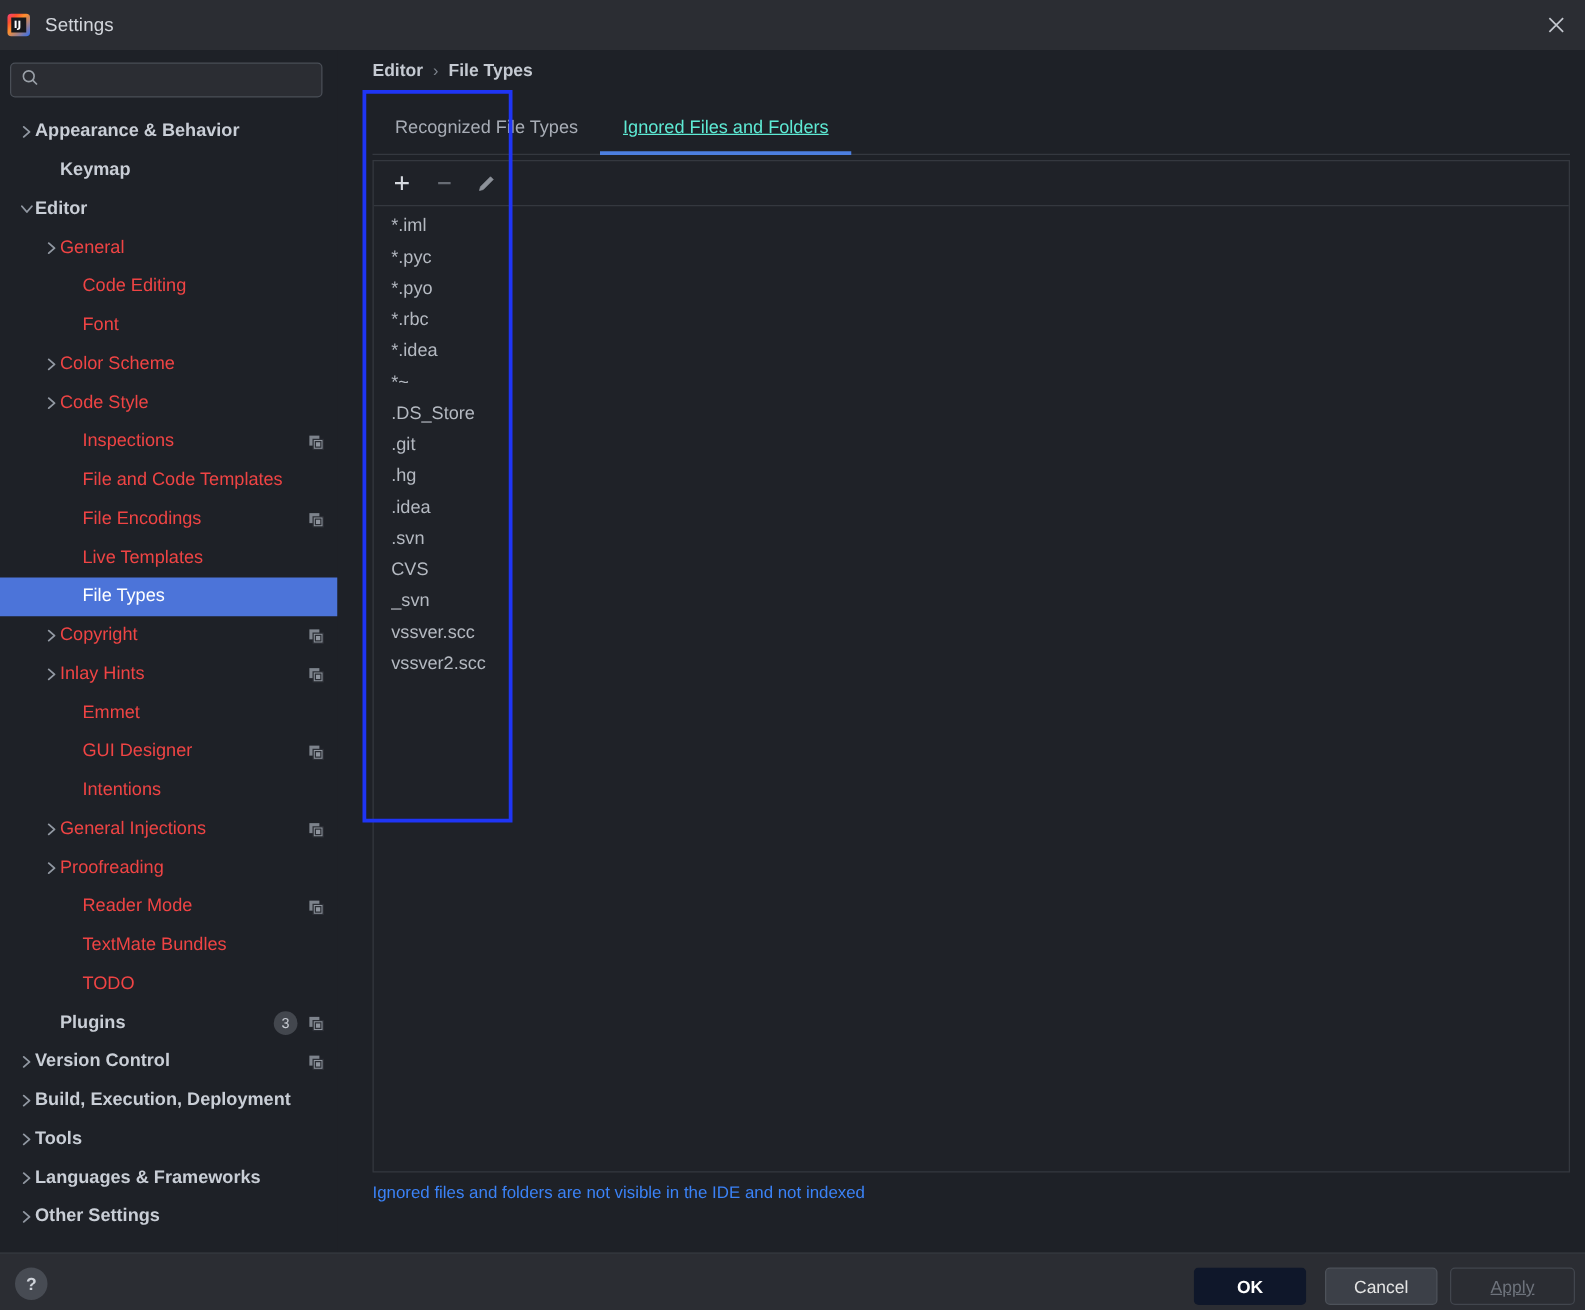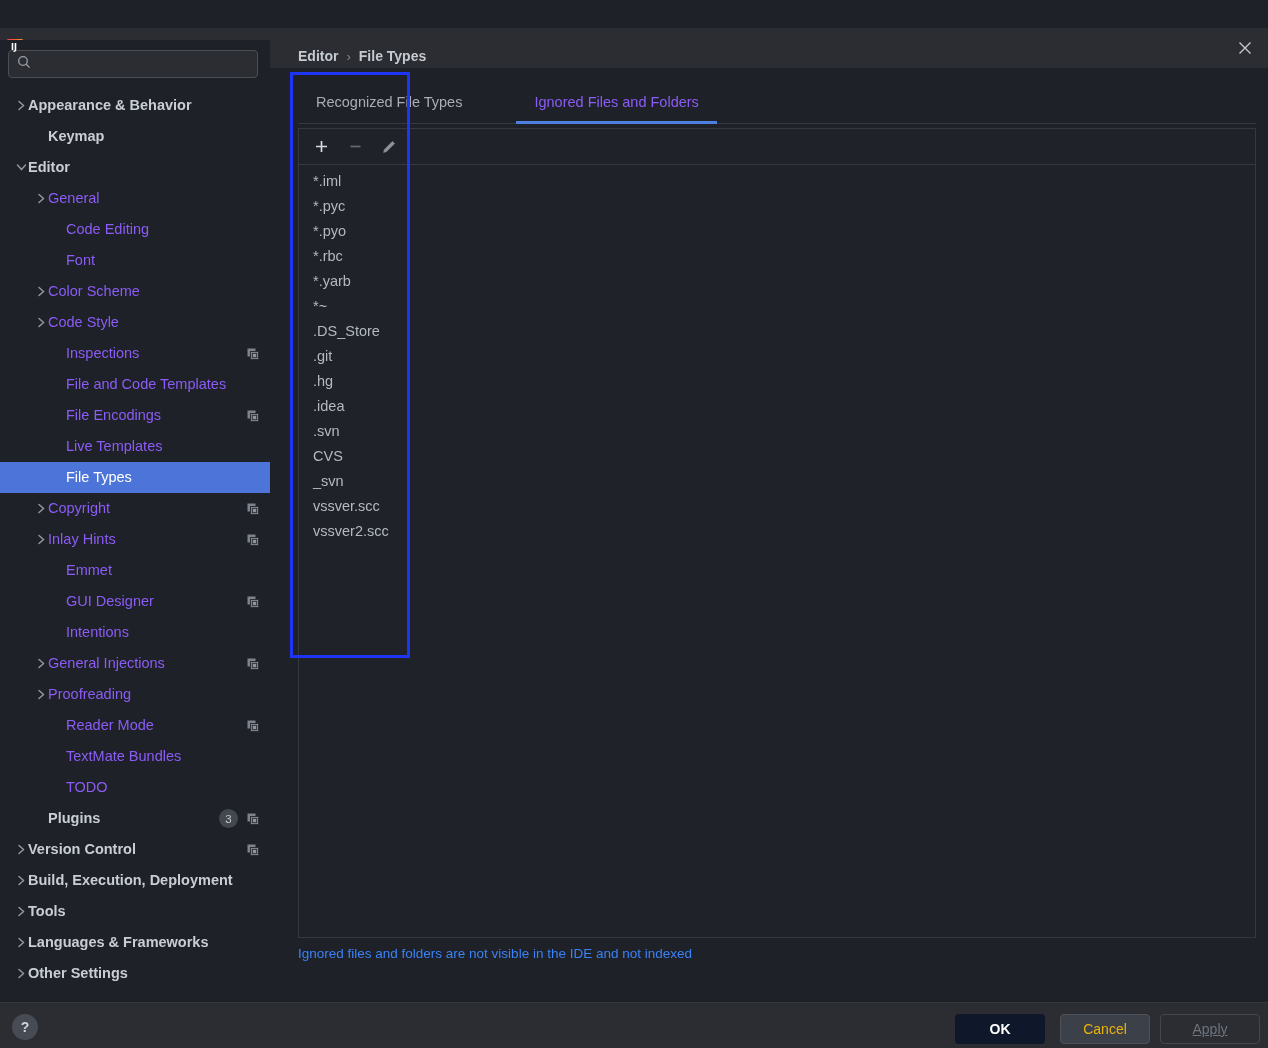--- a/index.html
+++ b/index.html
@@ -25,7 +25,6 @@
     background: #2b2d33;
     display: flex;
     align-items: center;
-    margin-top: 28px;
   }
   #app-logo {
     width: 18px; height: 18px;

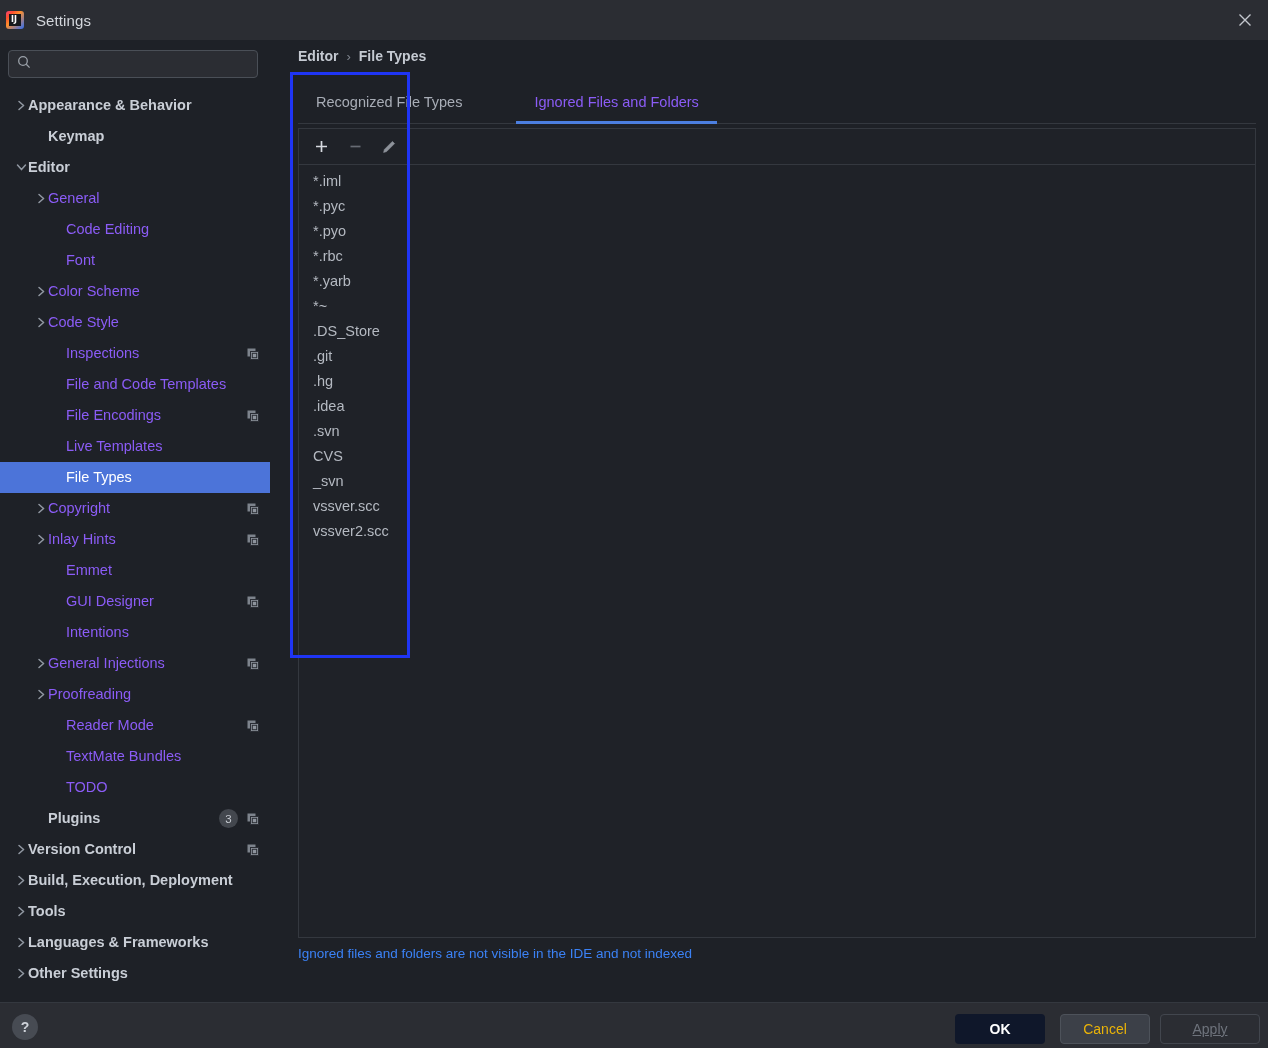--- a/index.html
+++ b/index.html
@@ -163,7 +163,6 @@
     display: flex;
     align-items: flex-end;
     border-bottom: 1px solid #34383f;
-    gap: 36px;
   }
   .tab {
     height: 42px;

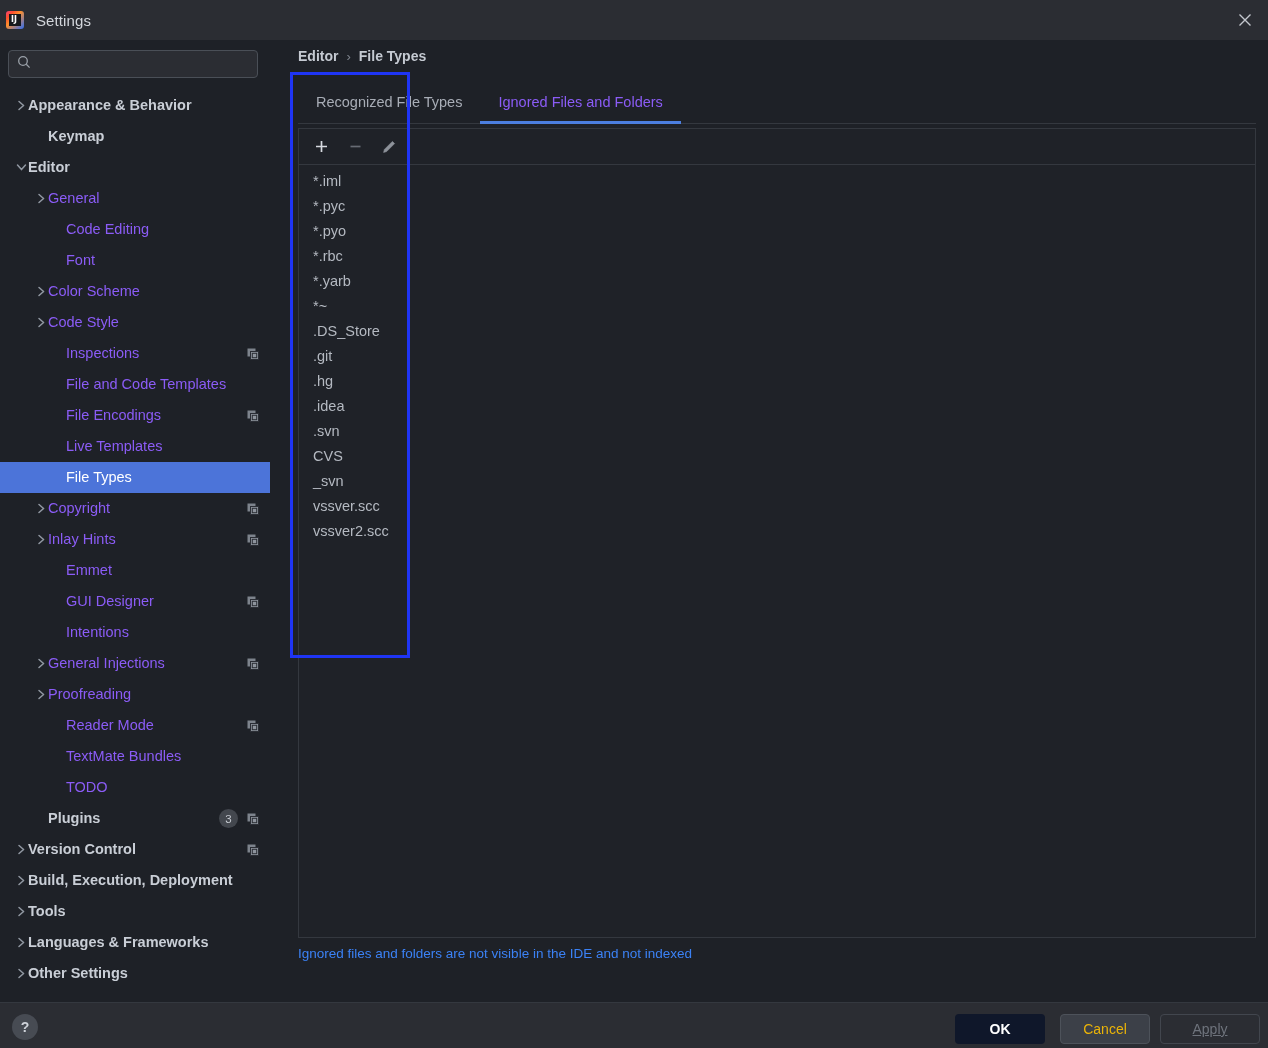--- a/index.html
+++ b/index.html
@@ -173,7 +173,7 @@
     cursor: pointer;
     position: relative;
   }
-  .tab.active { color: #8b5cf6; }
+  .tab.active { color: #5eead4; text-decoration: underline; }
   .tab.active::after {
     content: "";
     position: absolute;

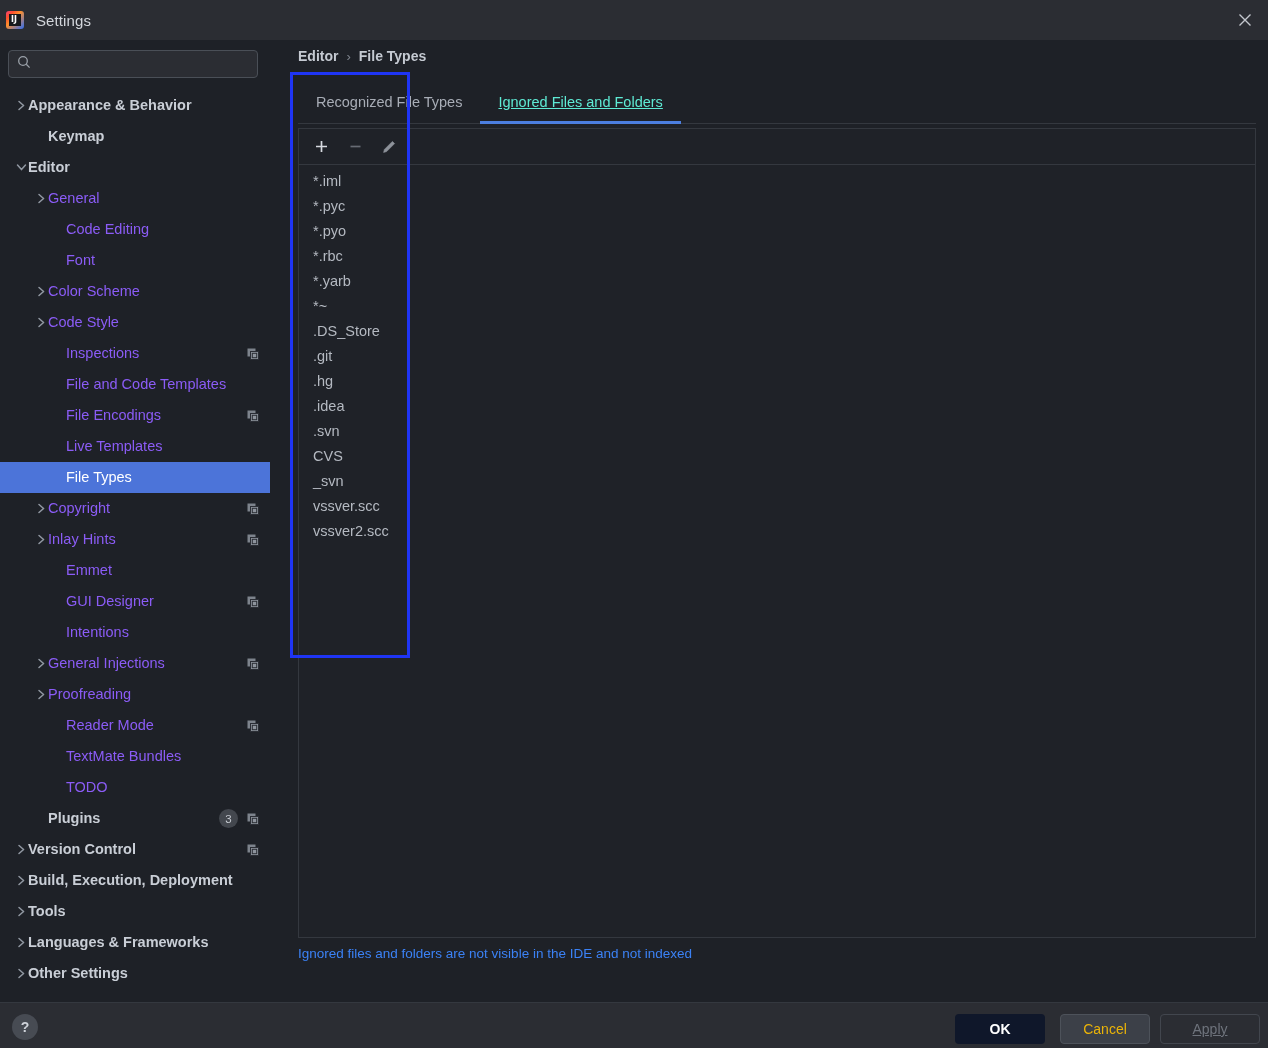--- a/index.html
+++ b/index.html
@@ -120,7 +120,7 @@
   }
   .nav-label {
     font-size: 14.5px;
-    color: #8b5cf6;
+    color: #ef4444;
     line-height: 1;
   }
   .nav-row.bold .nav-label { font-weight: bold; color: #c9ced6; }

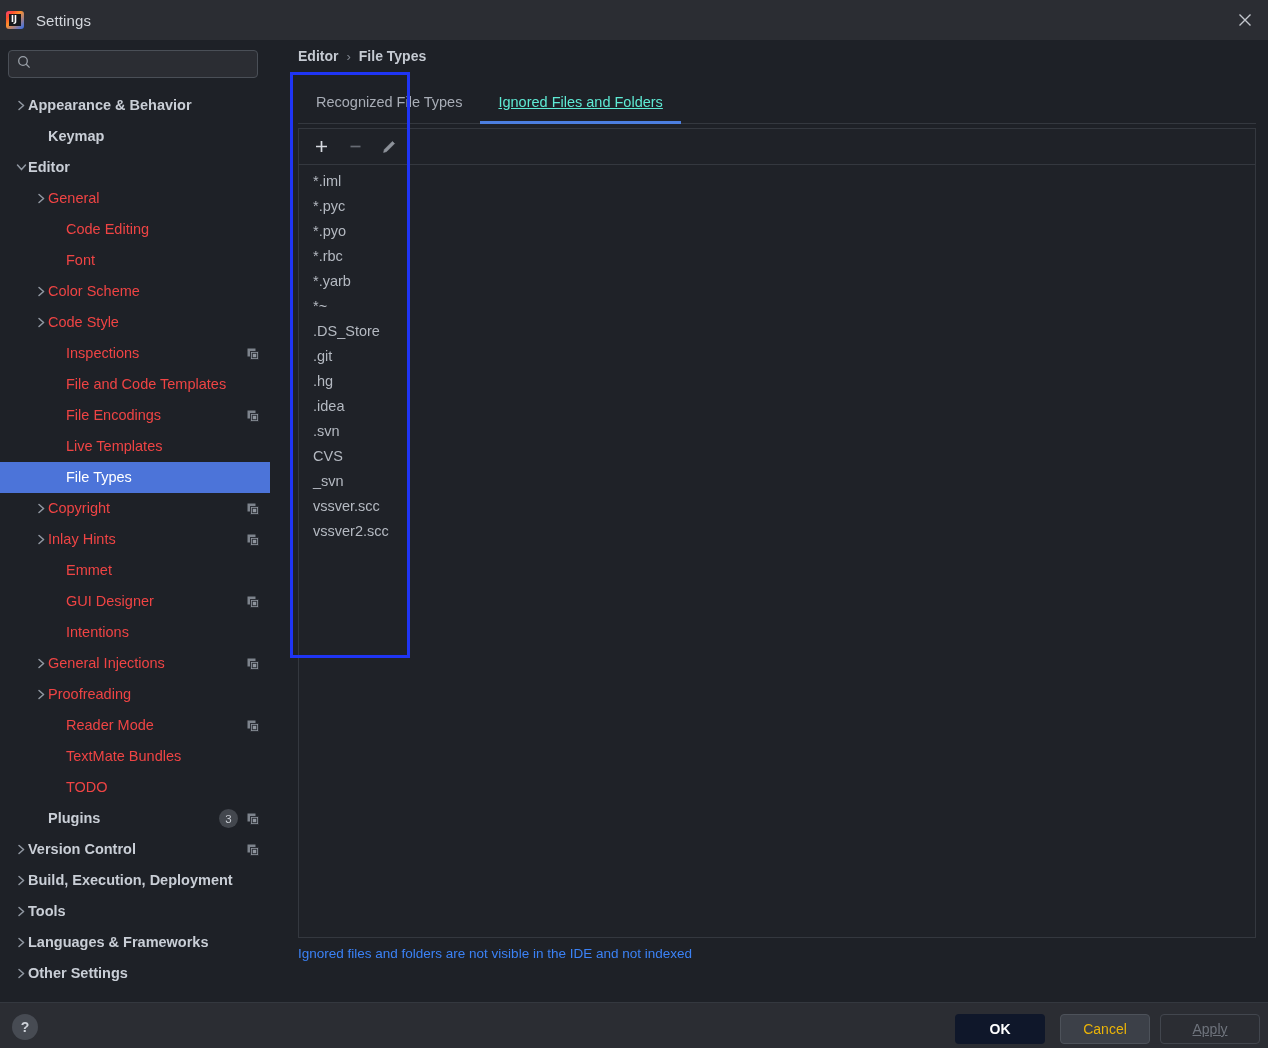--- a/index.html
+++ b/index.html
@@ -621,7 +621,7 @@
         <div class="list-item">*.pyc</div>
         <div class="list-item">*.pyo</div>
         <div class="list-item">*.rbc</div>
-        <div class="list-item">*.yarb</div>
+        <div class="list-item">*.idea</div>
         <div class="list-item">*~</div>
         <div class="list-item">.DS_Store</div>
         <div class="list-item">.git</div>

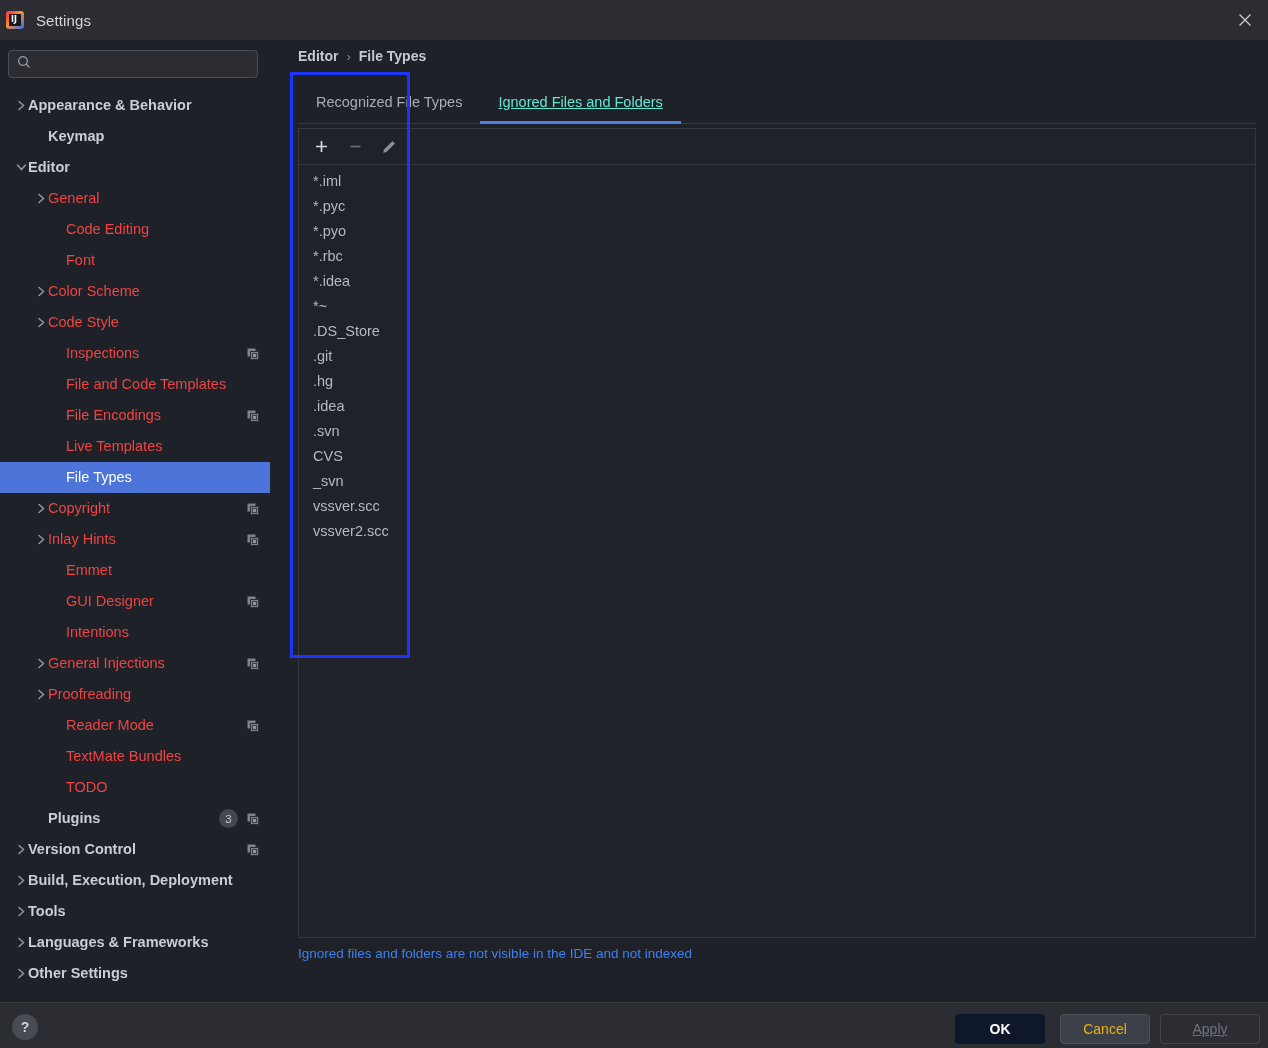--- a/index.html
+++ b/index.html
@@ -260,7 +260,7 @@
     border: 1px solid transparent;
   }
   #ok-button    { right: 223px; width: 90px; background: #0f172a; color: #fff; font-weight: bold; }
-  #cancel-button{ right: 118px; width: 90px; background: #3c4048; color: #eab308; border-color: #4d525a; }
+  #cancel-button{ right: 118px; width: 90px; background: #3c4048; color: #e5e5e5; border-color: #4d525a; }
   #apply-button { right: 8px;   width: 100px; background: transparent; color: #6e737c; border-color: #42464e; cursor: default; text-decoration: underline; }
 
   

